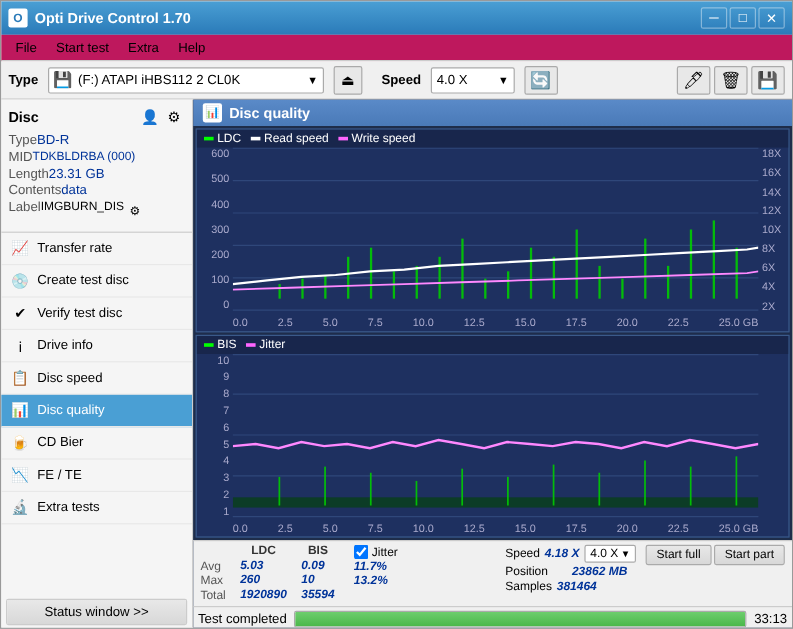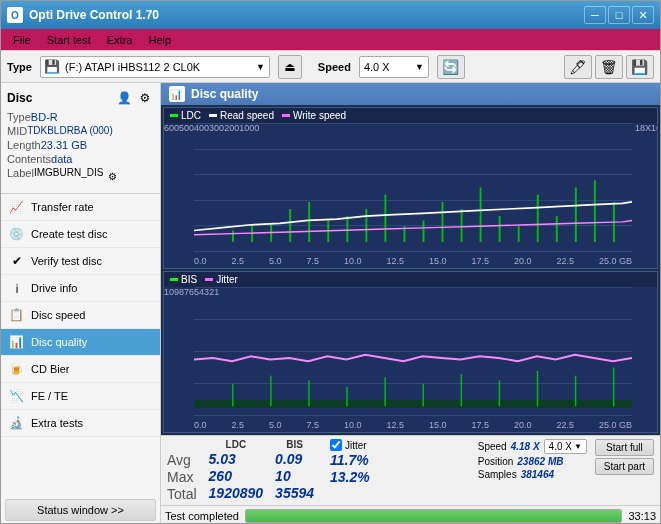--- a/index.html
+++ b/index.html
@@ -195,7 +195,7 @@
 
     .chart-yaxis {
       position: absolute; top: 0; left: 0; bottom: 16px; width: 30px;
-      display: flex; flex-direction: row; justify-content: space-between;
+      display: flex; flex-direction: column; justify-content: space-between;
       font-size: 9px; color: #aac; text-align: right; padding-right: 3px;
     }
     .chart-yaxis-right {

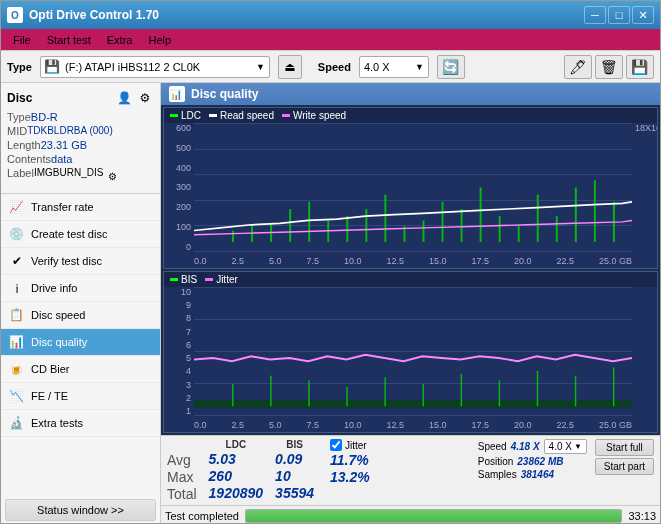--- a/index.html
+++ b/index.html
@@ -200,7 +200,7 @@
     }
     .chart-yaxis-right {
       position: absolute; top: 0; right: 0; bottom: 16px; width: 25px;
-      display: flex; flex-direction: row; justify-content: space-between;
+      display: flex; flex-direction: column; justify-content: space-between;
       font-size: 9px; color: #aac; text-align: left; padding-left: 3px;
     }
     .chart-xaxis {

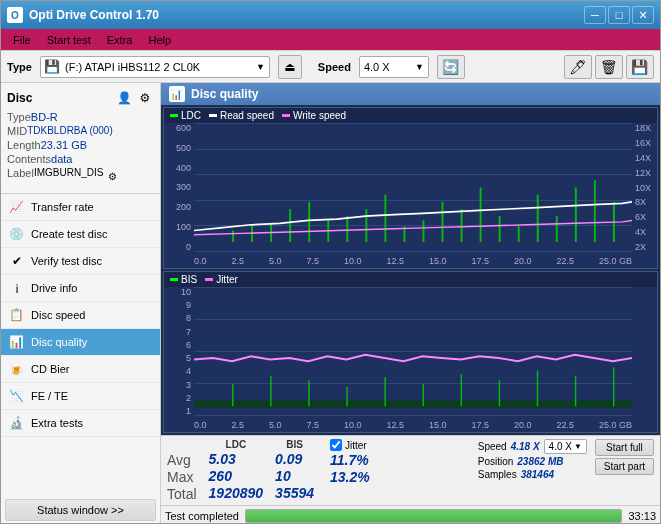--- a/index.html
+++ b/index.html
@@ -222,7 +222,7 @@
     .stat-row { display: flex; justify-content: space-between; font-size: 14px; gap: 8px; }
     .stat-val { color: #003399; font-weight: bold; font-style: italic; }
     .stat-label { color: #555; }
-    #start-buttons { display: flex; flex-direction: column; gap: 2px; }
+    #start-buttons { display: flex; flex-direction: row; gap: 2px; }
     .start-btn {
       background: linear-gradient(to bottom, #e8e8e8, #d8d8d8);
       border: 1px solid #aaa; padding: 2px 8px; font-size: 10px; cursor: pointer;

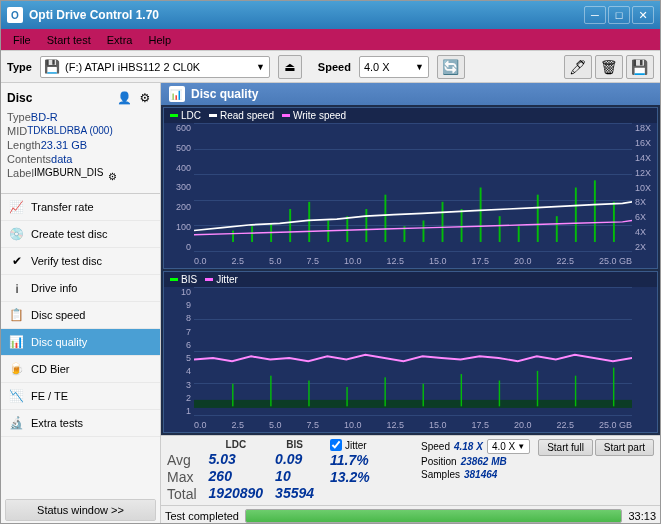--- a/index.html
+++ b/index.html
@@ -219,7 +219,7 @@
       gap: 2px;
     }
     .stats-col { display: flex; flex-direction: column; gap: 1px; }
-    .stat-row { display: flex; justify-content: space-between; font-size: 14px; gap: 8px; }
+    .stat-row { display: flex; justify-content: space-between; font-size: 10px; gap: 8px; }
     .stat-val { color: #003399; font-weight: bold; font-style: italic; }
     .stat-label { color: #555; }
     #start-buttons { display: flex; flex-direction: row; gap: 2px; }

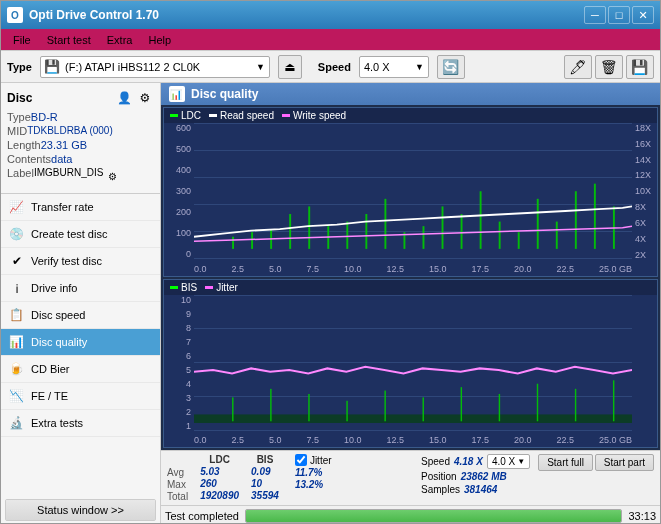--- a/index.html
+++ b/index.html
@@ -598,7 +598,7 @@
                 <span style="font-size:8px;margin-left:2px;">▼</span>
               </div>
             </div>
-            <div style="display:flex;gap:4px;text-align:right;">
+            <div style="display:flex;gap:20px;text-align:right;">
               <span>Position</span>
               <span class="stat-val">23862 MB</span>
             </div>

